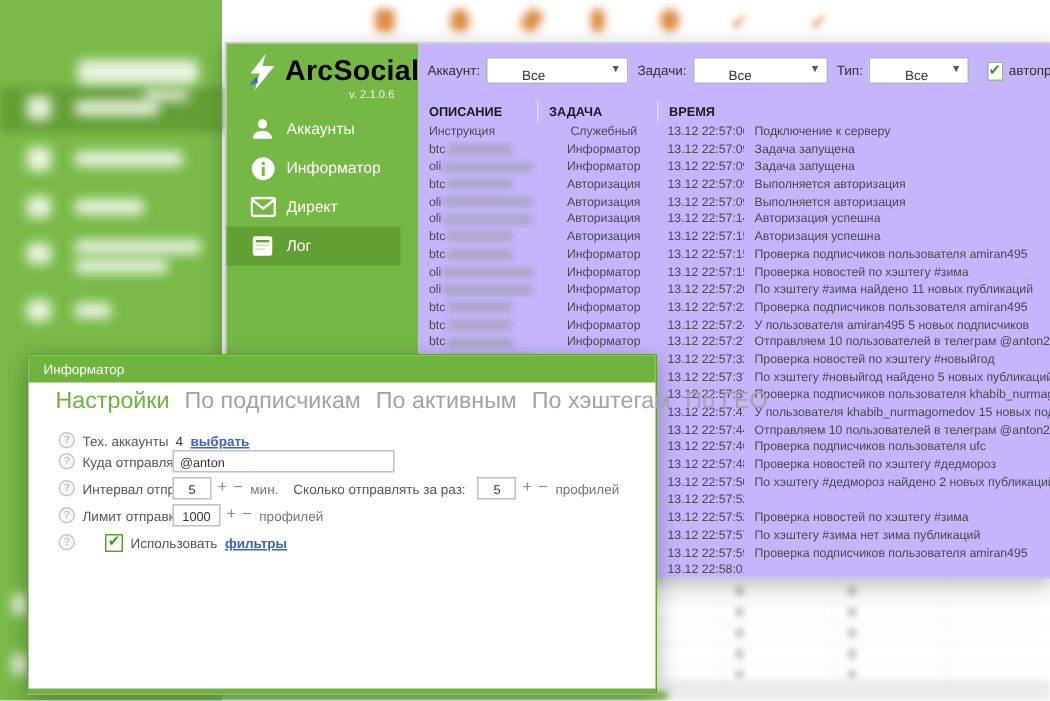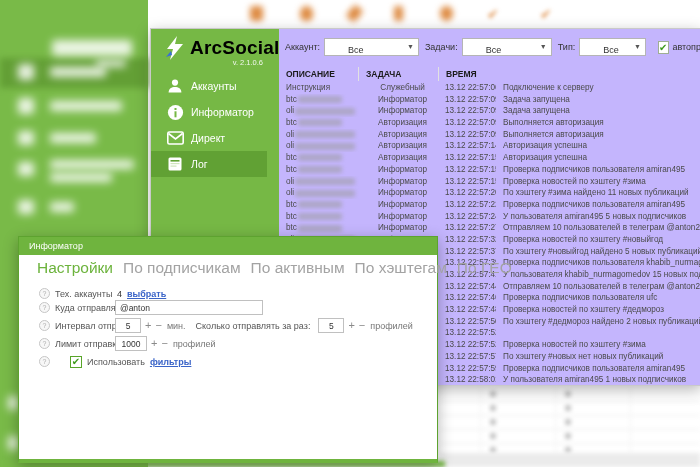--- a/index.html
+++ b/index.html
@@ -369,7 +369,7 @@
           <div class="c acc"></div>
           <div class="c task"></div>
           <div class="c time">13.12 22:57:57</div>
-          <div class="c desc">По хэштегу #новых нет новых публикаций</div>
+          <div class="c desc">По хэштегу #зима нет зима публикаций</div>
         </div>
         <div class="trow">
           <div class="c acc"></div>

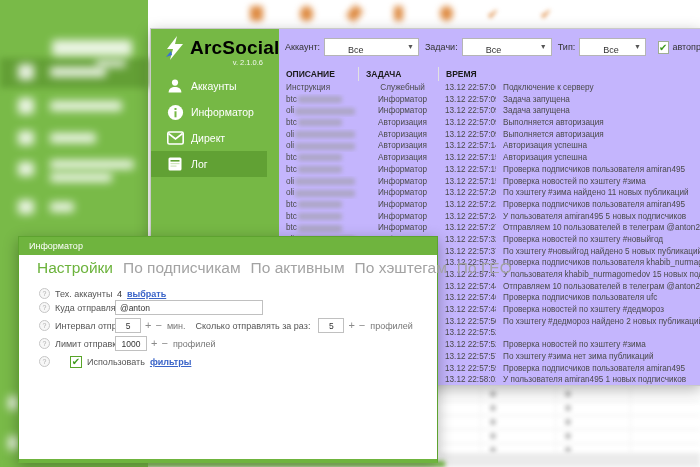--- a/index.html
+++ b/index.html
@@ -381,7 +381,6 @@
           <div class="c acc"></div>
           <div class="c task"></div>
           <div class="c time">13.12 22:58:01</div>
-          <div class="c desc">У пользователя amiran495 1 новых подписчиков</div>
         </div>
       </div>
   </div>

